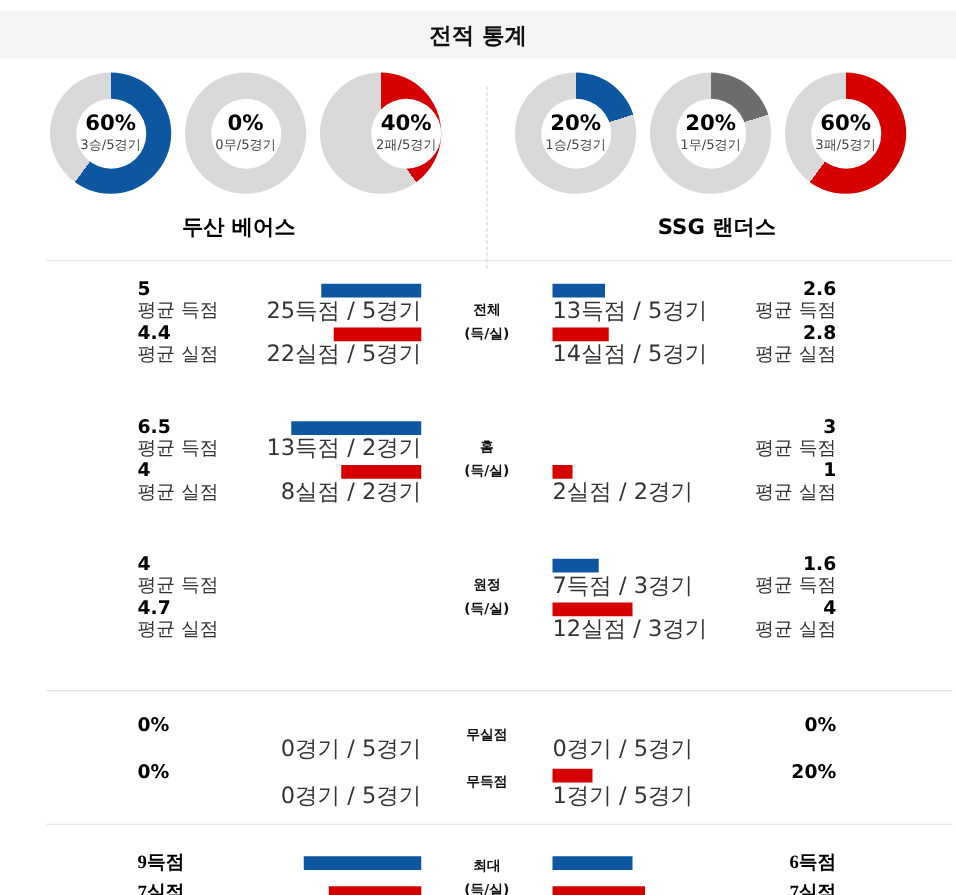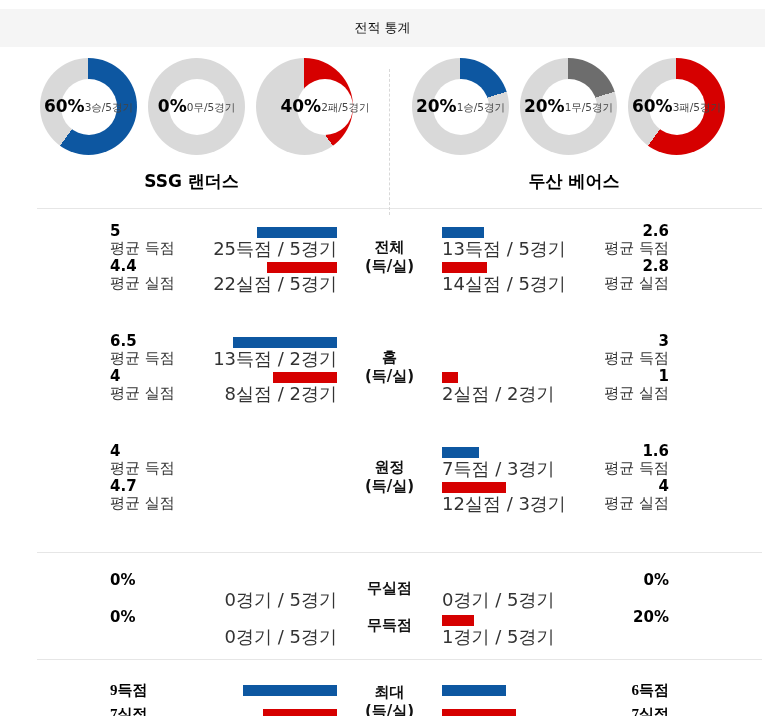--- a/index.html
+++ b/index.html
@@ -11,7 +11,7 @@
   .title-bar {
     margin-top:9px; height:38px; background:#f5f5f5;
     display:flex; align-items:center; justify-content:center;
-    font-size:13px; font-weight:normal; color:#111;
+    font-size:18px; font-weight:bold; color:#111;
   }
   .top-wrap { position:relative; }
   .v-divider {

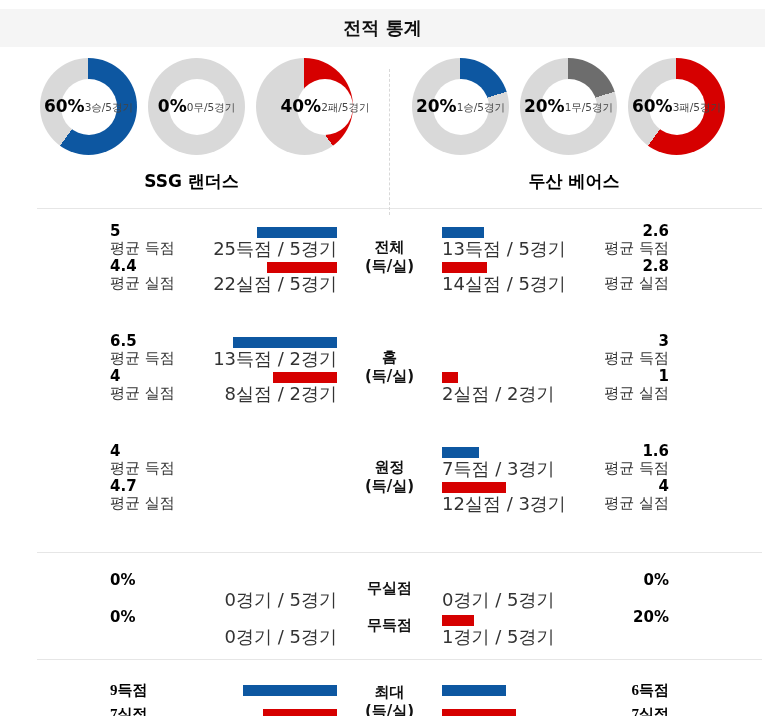--- a/index.html
+++ b/index.html
@@ -28,7 +28,7 @@
   }
   .donut-hole {
     width:56px; height:56px; border-radius:50%; background:#fff;
-    display:flex; flex-direction:row; align-items:center; justify-content:center;
+    display:flex; flex-direction:column; align-items:center; justify-content:center;
   }
   .donut-pct { font-size:17px; font-weight:bold; line-height:19px; white-space:nowrap; }
   .donut-sub { font-size:10.5px; line-height:13px; color:#444; white-space:nowrap; margin-top:1px; }

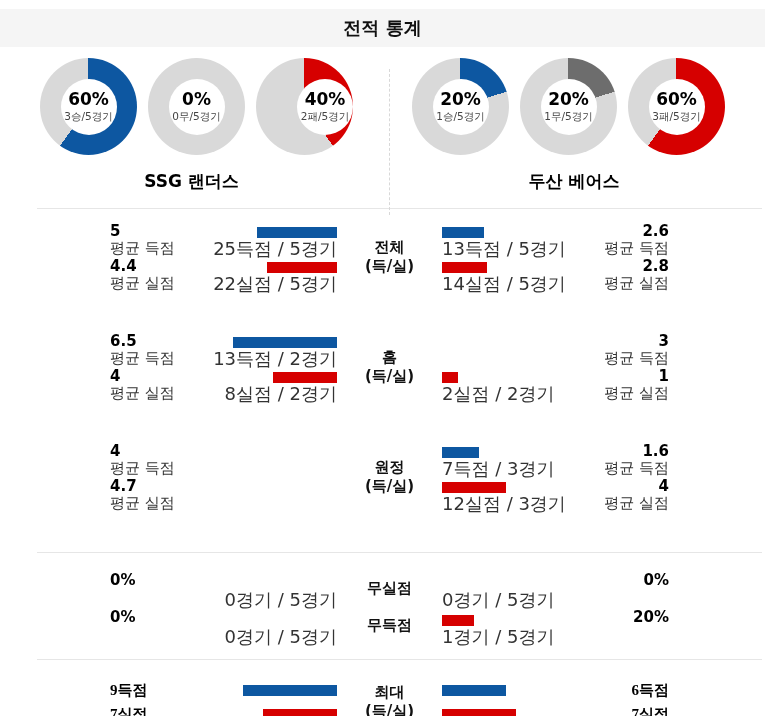--- a/index.html
+++ b/index.html
@@ -122,11 +122,11 @@
   </div>
 
   <div class="team-names">
+    <div class="half half-r">
+      <span class="team-name">두산 베어스</span>
+    </div>
     <div class="half half-l">
       <span class="team-name">SSG 랜더스</span>
-    </div>
-    <div class="half half-r">
-      <span class="team-name">두산 베어스</span>
     </div>
   </div>
 </div>

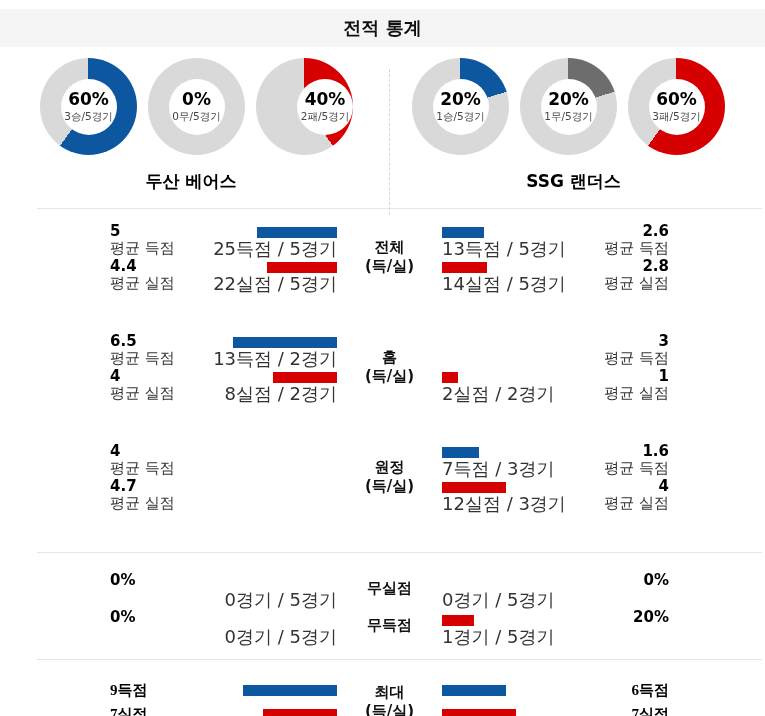--- a/index.html
+++ b/index.html
@@ -57,7 +57,7 @@
   .cap { font-size:18px; line-height:16px; color:#333; white-space:nowrap; }
   .center-label {
     position:absolute; left:337px; width:105px; top:50%; transform:translateY(-50%);
-    text-align:center; font-size:15px; font-weight:bold; line-height:19px; color:#111;
+    text-align:center; font-size:11px; font-weight:bold; line-height:19px; color:#111;
   }
   .pct-row .center-label { top:46%; }
   .max-row .cv-l, .max-row .cb-l, .max-row .cb-r, .max-row .cv-r {

